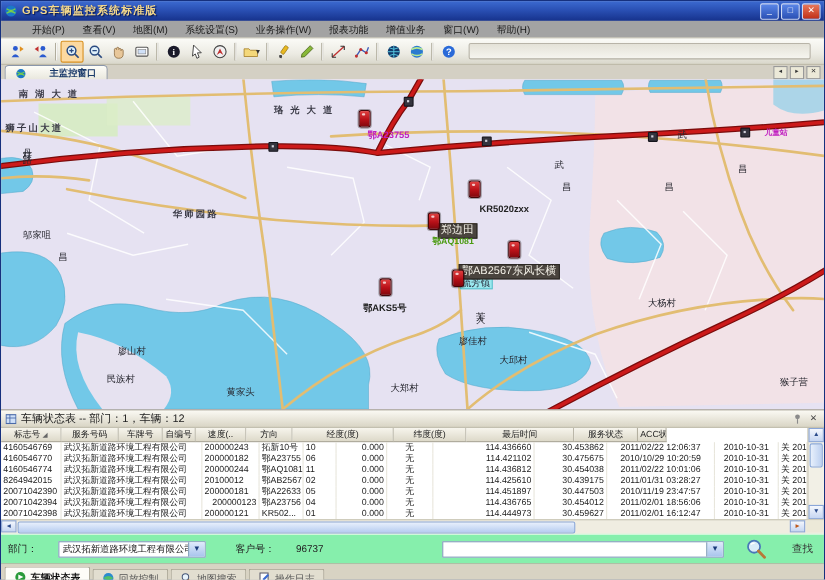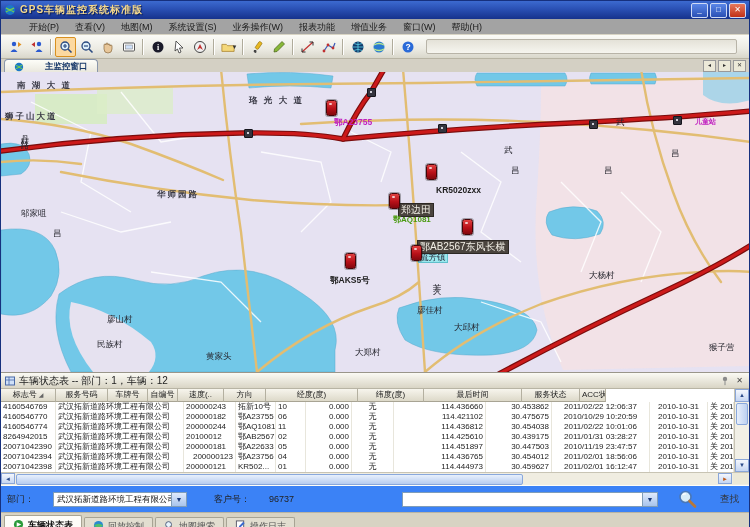--- a/index.html
+++ b/index.html
@@ -109,7 +109,7 @@
 
   
   .filterbar{height:26px;flex:0 0 26px;display:flex;align-items:center;gap:19px;padding:0 6px;
-    background:#3b82f6;border-top:1px solid #fffef8;border-bottom:1px solid #b8b4a4;}
+    background:#86efac;border-top:1px solid #fffef8;border-bottom:1px solid #b8b4a4;}
   .filterbar .fl{font-size:9px;color:#222;white-space:nowrap;}
   .filterbar .fv{font-size:9px;color:#222;}
   .deptcombo{width:134px;}

